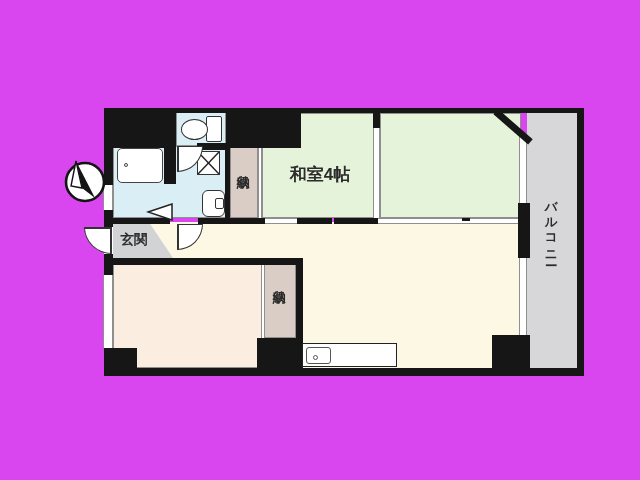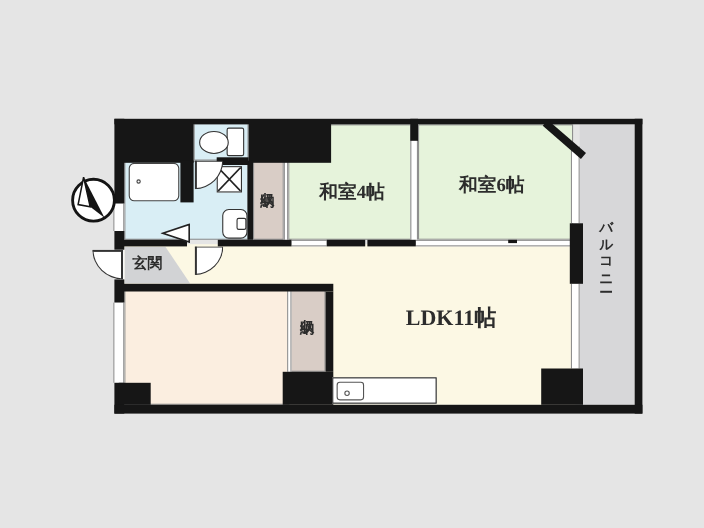--- a/index.html
+++ b/index.html
@@ -8,7 +8,7 @@
     font-family:"Liberation Sans","DejaVu Sans",sans-serif;
     -webkit-font-smoothing:antialiased;
   }
-  #plan{position:relative;width:640px;height:480px;background:#e5e5e5;font-family:Liberation Serif, serif;}
+  #plan{position:relative;width:640px;height:480px;background:#d946ef;}
   .abs{position:absolute;box-sizing:border-box;}
   .wall{background:var(--wall);}
   .room{outline:1px solid var(--line);outline-offset:-1px;}

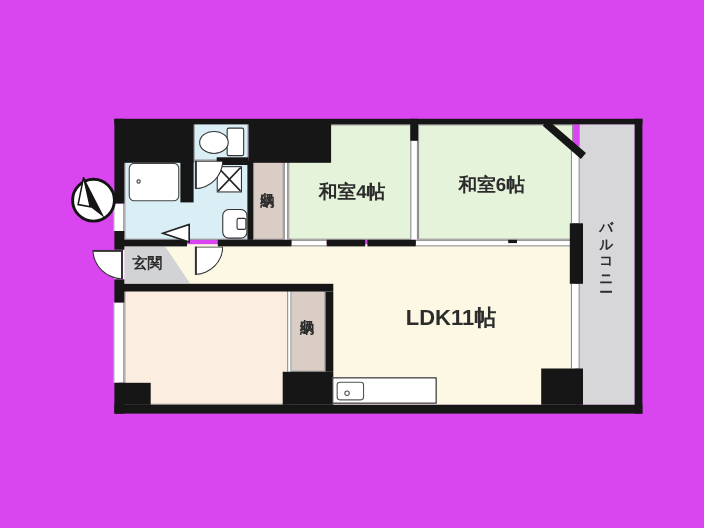--- a/index.html
+++ b/index.html
@@ -107,7 +107,6 @@
   </svg>
 
   <div class="abs lbl" style="left:250px;top:166px;width:140px;text-align:center;font-size:17px;">和室4帖</div>
-  <div class="abs lbl" style="left:377px;top:160px;width:140px;text-align:center;font-size:17px;">和室6帖</div>
   <div class="abs lbl" style="left:340px;top:279px;width:140px;text-align:center;font-size:20px;">LDK11帖</div>
   <div class="abs lbl" style="left:112px;top:233px;width:44px;text-align:center;font-size:13.5px;">玄関</div>
   <div class="abs lbl vtext" style="left:236px;top:165px;font-size:13px;letter-spacing:1px;">収納</div>

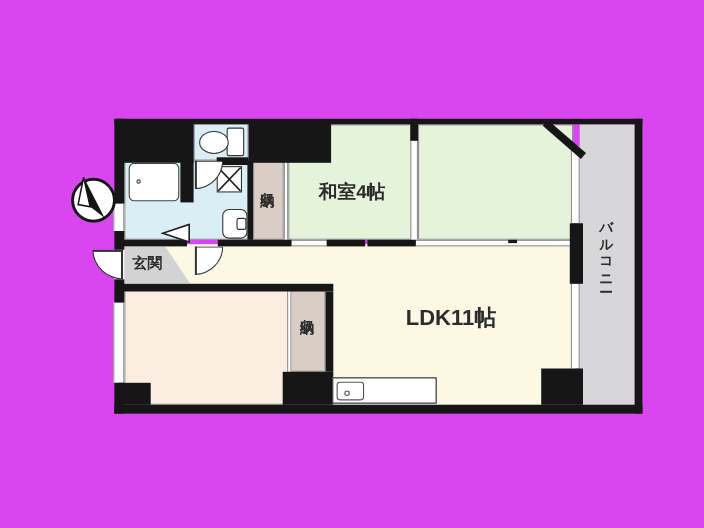--- a/index.html
+++ b/index.html
@@ -107,7 +107,6 @@
   </svg>
 
   <div class="abs lbl" style="left:250px;top:166px;width:140px;text-align:center;font-size:17px;">和室4帖</div>
-  <div class="abs lbl" style="left:340px;top:279px;width:140px;text-align:center;font-size:20px;">LDK11帖</div>
   <div class="abs lbl" style="left:112px;top:233px;width:44px;text-align:center;font-size:13.5px;">玄関</div>
   <div class="abs lbl vtext" style="left:236px;top:165px;font-size:13px;letter-spacing:1px;">収納</div>
   <div class="abs lbl vtext" style="left:272px;top:280px;font-size:13px;letter-spacing:1px;">収納</div>

